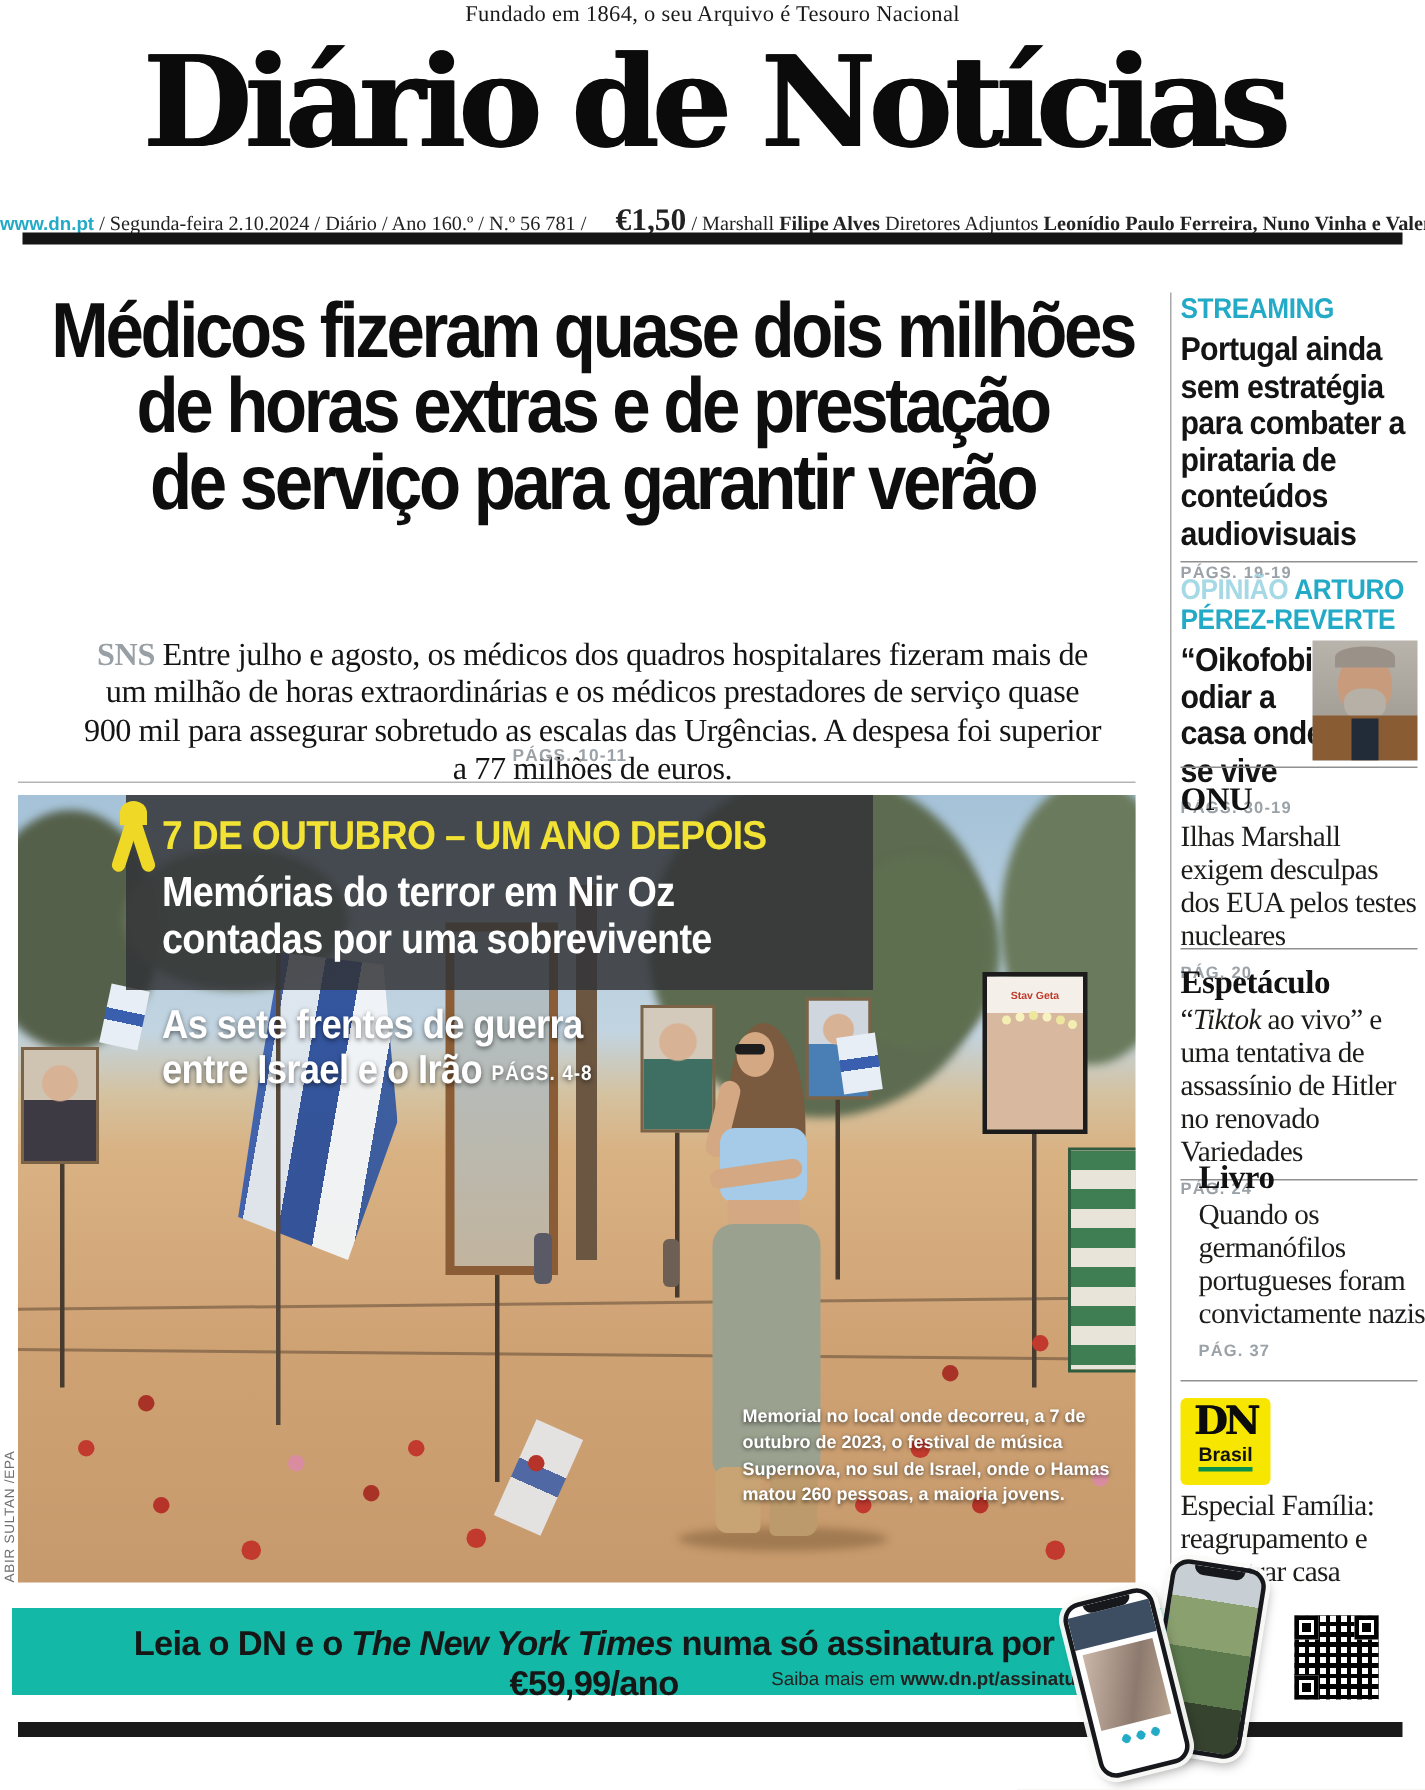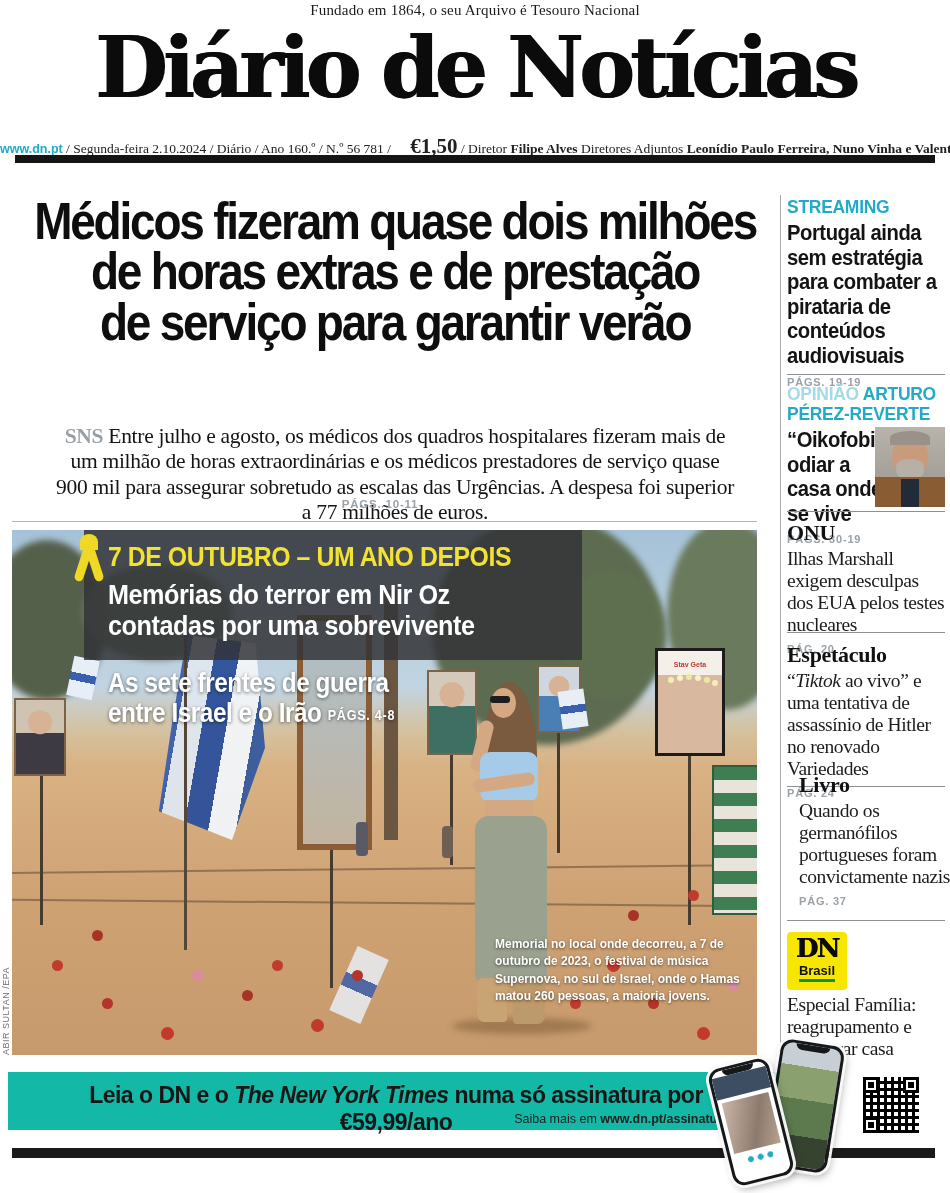--- a/index.html
+++ b/index.html
@@ -178,7 +178,7 @@
   <div class="tagline">Fundado em 1864, o seu Arquivo é Tesouro Nacional</div>
   <div class="mast-title">Diário de Notícias</div>
   <div class="dateline">
-    <span class="url">www.dn.pt</span><span> / Segunda-feira 2.10.2024 / Diário / Ano 160.º / N.º 56 781 / </span><span class="price">€1,50</span><span> / Diretor </span><b>Filipe Alves</b><span> Diretores Adjuntos </span><b>Leonídio Paulo Ferreira, Nuno Vinha e Valentina Marcelino</b>
+    <span class="url">www.dn.pt</span><span> / Segunda-feira 2.10.2024 / Diário / Ano 160.º / N.º 56 781 / </span><span class="price">€1,50</span><span> / Marshall </span><b>Filipe Alves</b><span> Diretores Adjuntos </span><b>Leonídio Paulo Ferreira, Nuno Vinha e Valentina Marcelino</b>
   </div>
   <div class="rule-top"></div>
 

